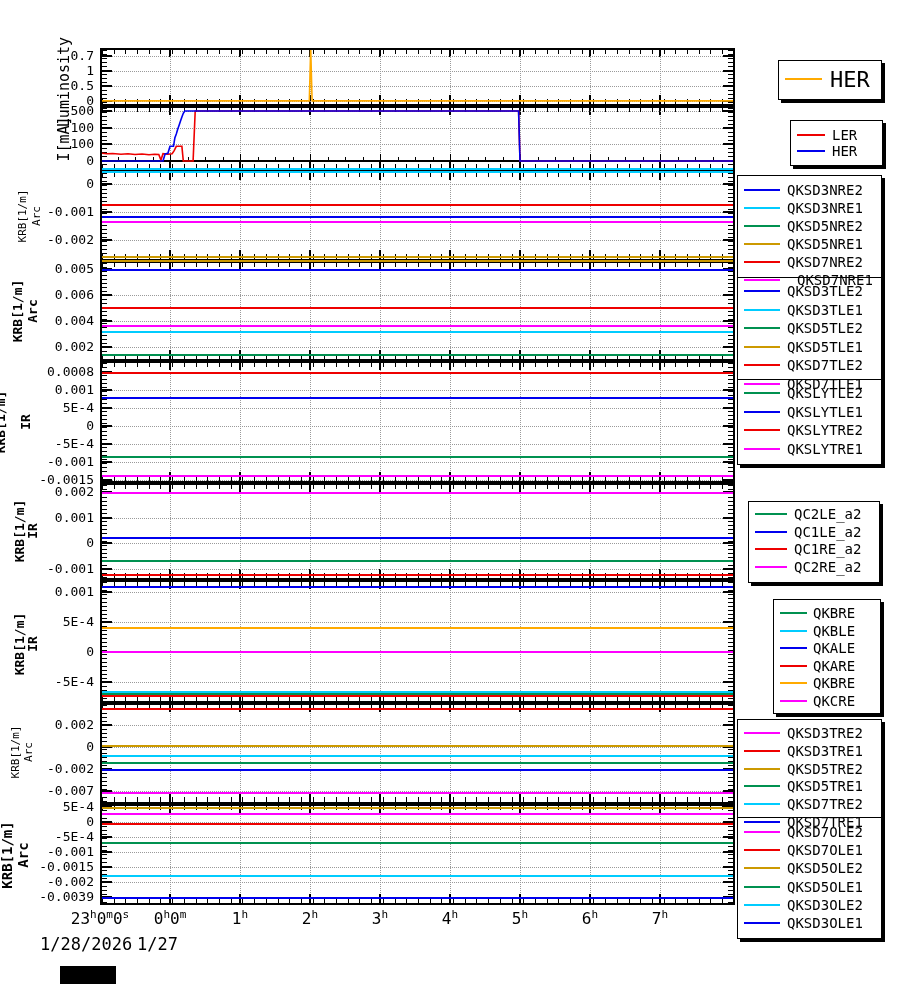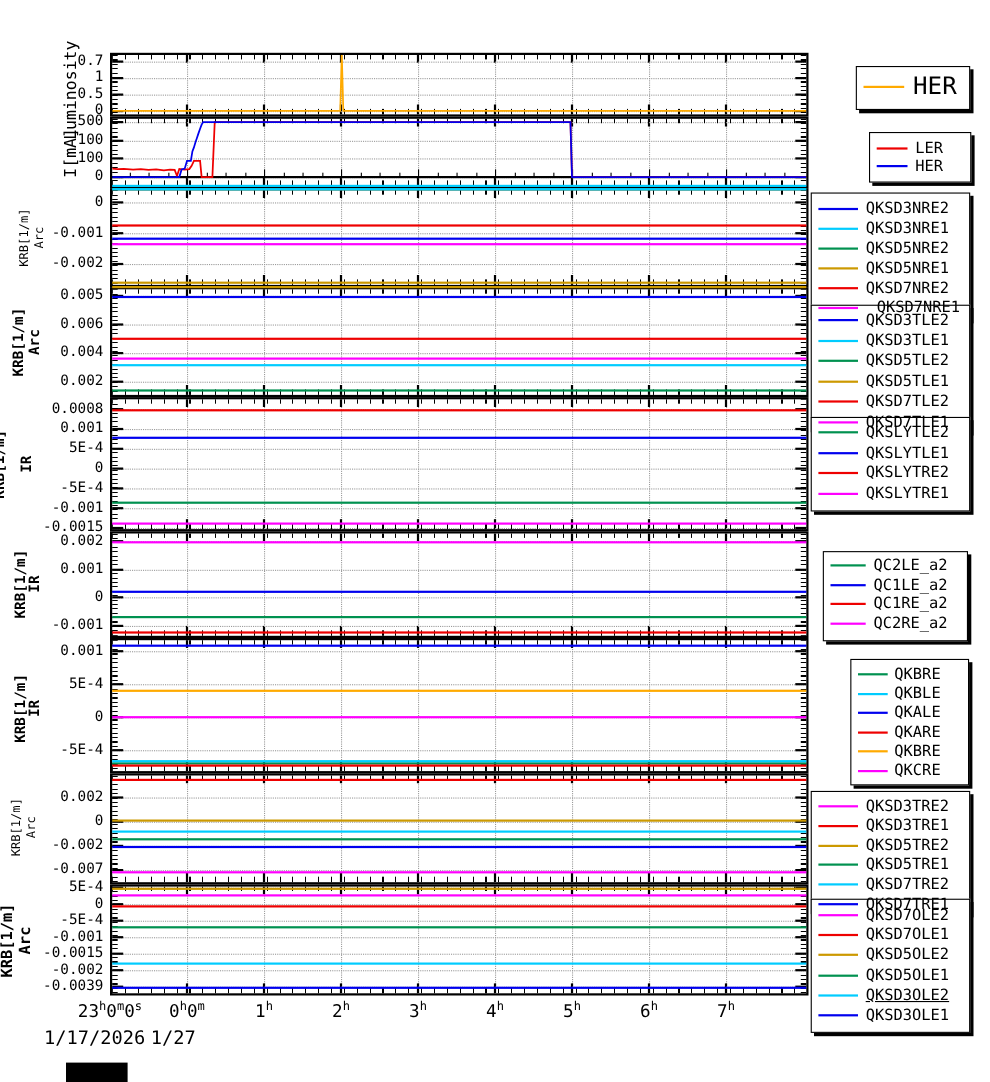--- a/index.html
+++ b/index.html
@@ -606,7 +606,7 @@
       <div class="lline" style="left: 744px; top: 885.6px; width: 36px; background: rgb(0, 145, 80);"></div>
       <div class="llab" style="left: 787px; top: 886.6px; font-size: 14px;">QKSD5OLE1</div>
       <div class="lline" style="left: 744px; top: 903.8px; width: 36px; background: rgb(0, 204, 255);"></div>
-      <div class="llab" style="left: 787px; top: 904.8px; font-size: 14px; text-decoration: underline;">QKSD3OLE2</div>
+      <div class="llab" style="left: 787px; top: 904.8px; font-size: 14px;">QKSD3OLE2</div>
       <div class="lline" style="left: 744px; top: 922px; width: 36px; background: rgb(0, 0, 238);"></div>
       <div class="llab" style="left: 787px; top: 923px; font-size: 14px;">QKSD3OLE1</div>
     </div>

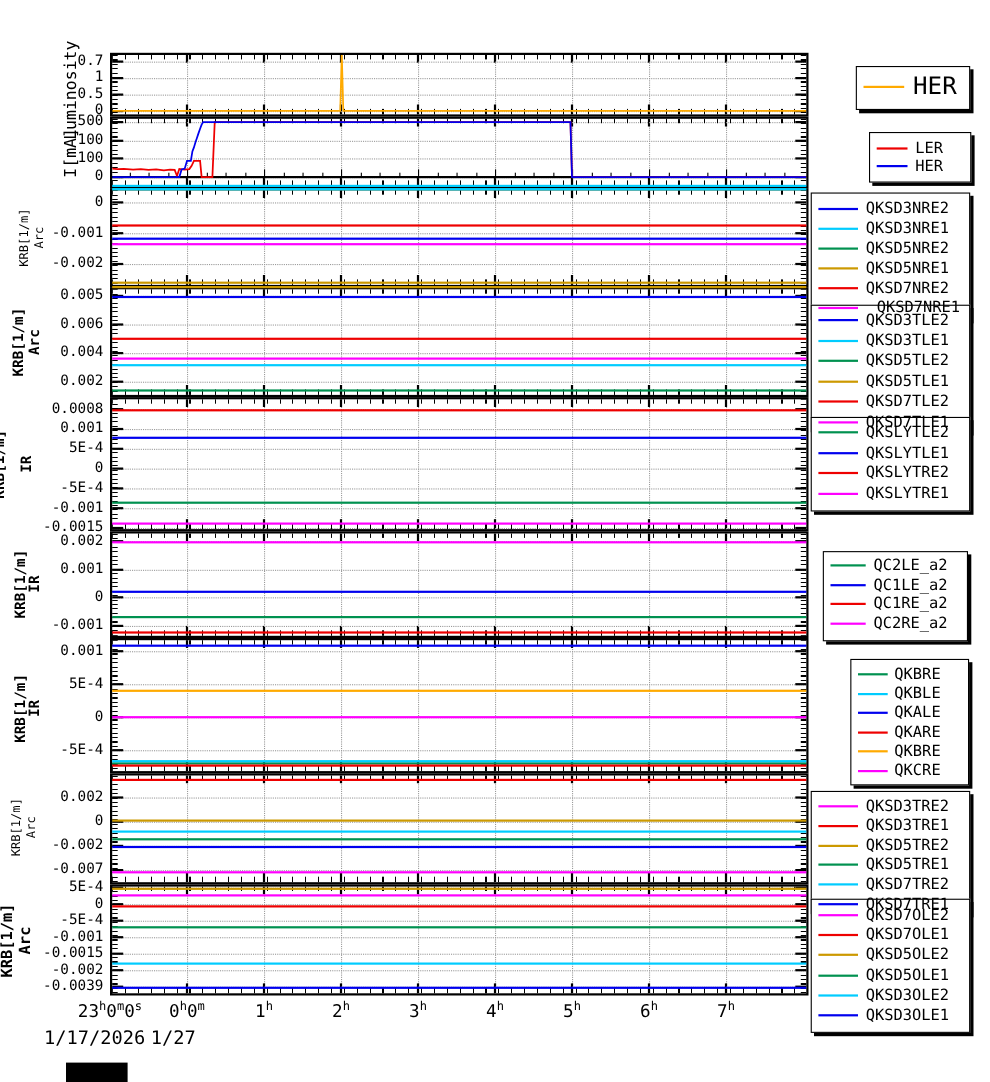--- a/index.html
+++ b/index.html
@@ -621,7 +621,7 @@
       <div class="xtick" style="left: 590px; top: 908px;">6<sup>h</sup></div>
       <div class="xtick" style="left: 660px; top: 908px;">7<sup>h</sup></div>
     </div>
-  <div class="date" style="left:40px;top:934px;">1/17/2026</div>
+  <div class="date" style="left:40px;top:934px;">1/28/2026</div>
   <div class="date" style="left:137px;top:934px;">1/27</div>
   <div id="blackbox"></div>
 <div class="ytick-lab" style="top: 49.0722px;">0.7</div>

